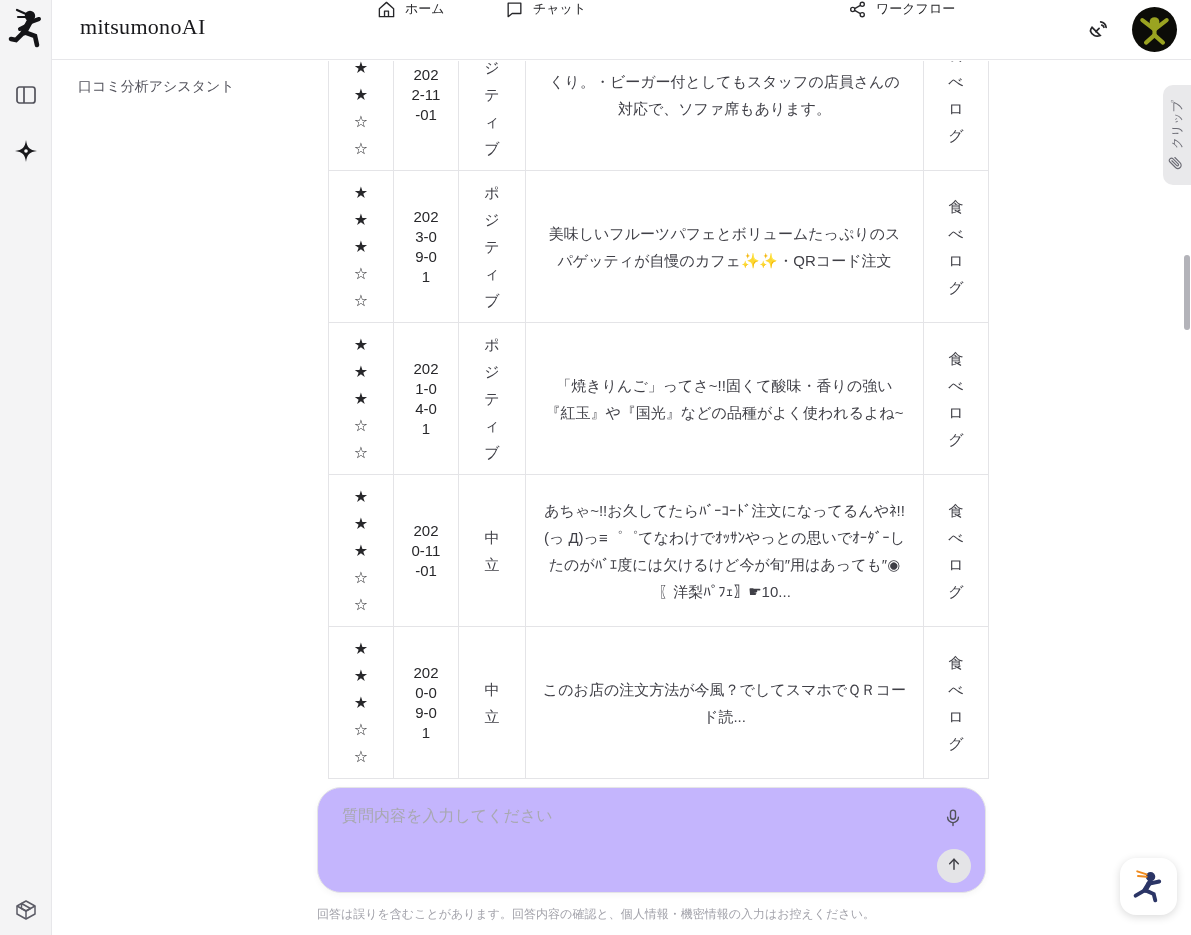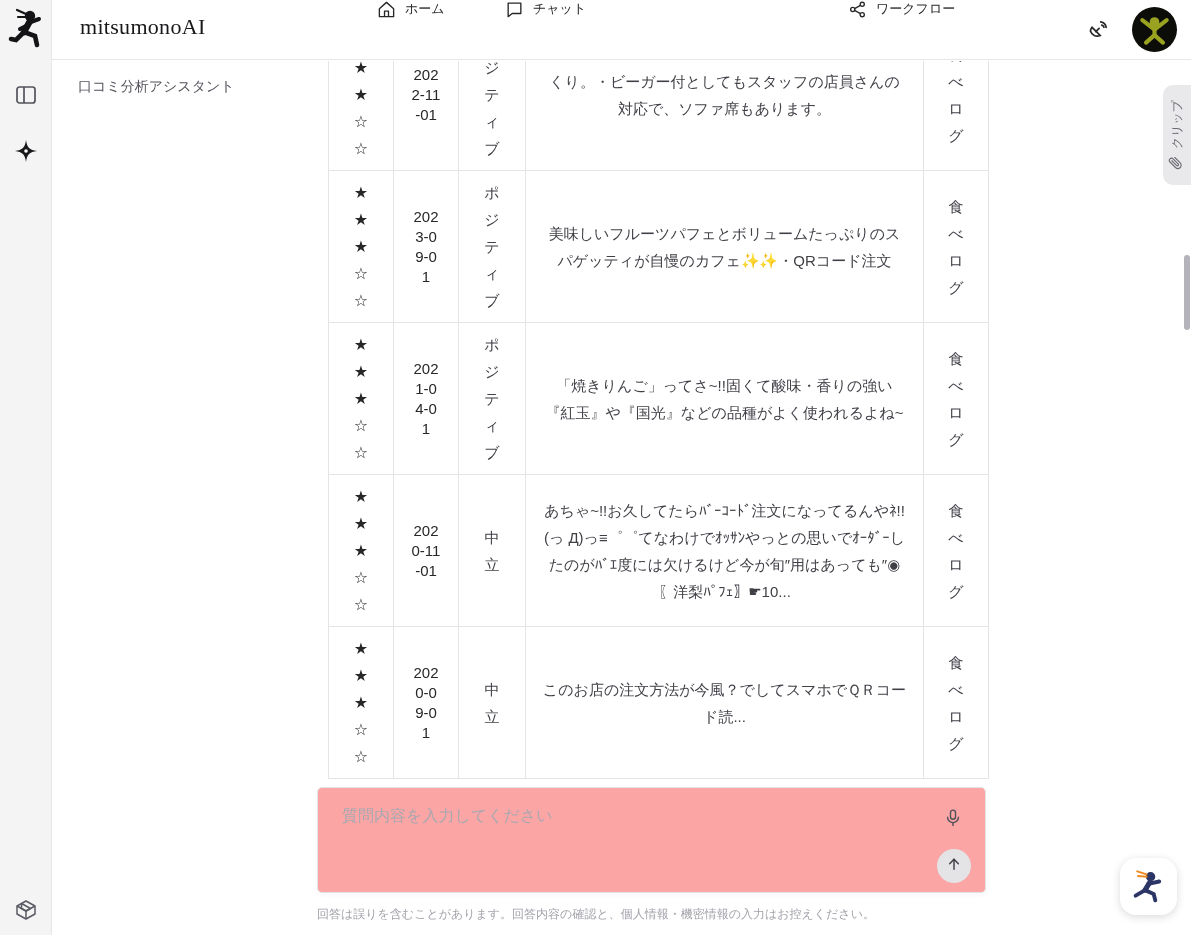--- a/index.html
+++ b/index.html
@@ -90,7 +90,7 @@
   
   .composer {
     position:absolute; left:317px; top:787px; width:669px; height:106px;
-    background:#fca5a5; border:1px solid #e4e4e7; border-radius:5px;
+    background:#c4b5fd; border:1px solid #e4e4e7; border-radius:24px;
     box-shadow:0 2px 6px rgba(0,0,0,0.04); z-index:10;
   }
   .composer textarea {

